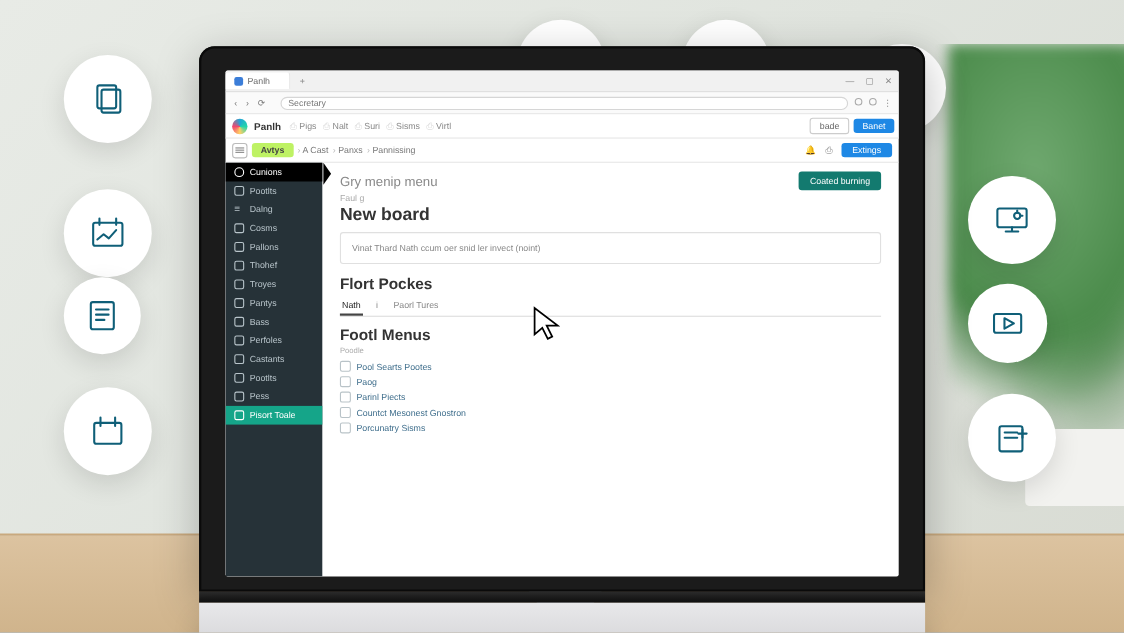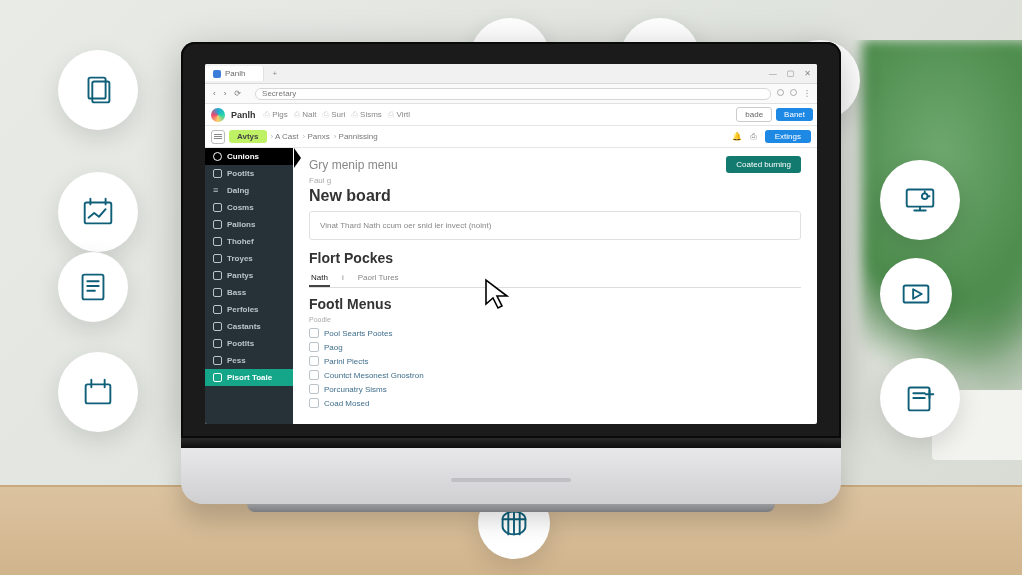--- a/index.html
+++ b/index.html
@@ -24,7 +24,7 @@
 
 .laptop { position:absolute; left:50%; top:42px; transform:translateX(-50%); width:660px; }
 .bezel { background:#1b1b1b; border-radius:14px 14px 0 0; padding:22px 24px 14px; box-shadow:0 10px 40px rgba(0,0,0,.25), inset 0 0 0 2px #0a0a0a; }
-.screen { background:#fff; width:100%; height:360px; overflow:hidden; border-radius:2px; position:relative; }
+.screen { background:#fff; width:100%; height:460px; overflow:hidden; border-radius:2px; position:relative; }
 .hinge { height:10px; background:linear-gradient(180deg,#2a2a2a,#0f0f0f); }
 .deck { height:56px; background:linear-gradient(180deg,#e8e8ea,#cfcfd2); border-radius:0 0 22px 22px; position:relative; box-shadow:0 16px 24px rgba(0,0,0,.18); }
 .deck::after { content:""; position:absolute; left:50%; top:30px; transform:translateX(-50%); width:120px; height:4px; background:#bfc0c3; border-radius:3px; }

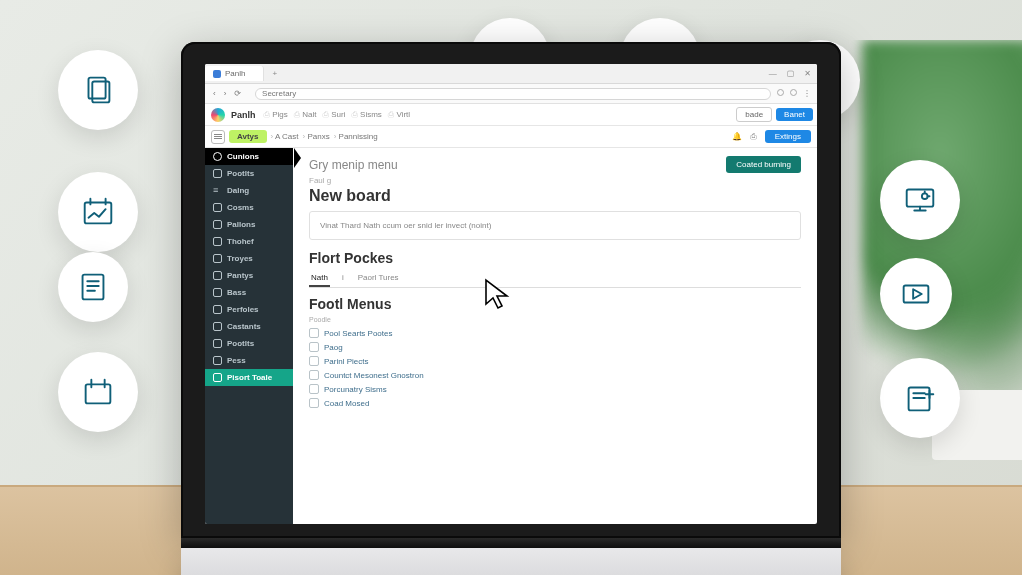--- a/index.html
+++ b/index.html
@@ -63,7 +63,7 @@
 
 
 .app { display:flex; height:calc(100% - 84px); font-size:9px; }
-.sidebar { width:88px; background:#263238; color:#b9c5cb; display:flex; flex-direction:column;font-weight:bold; }
+.sidebar { width:88px; background:#263238; color:#b9c5cb; display:flex; flex-direction:column; }
 .sidebar .item { display:flex; align-items:center; gap:5px; padding:4px 8px; font-size:8px; cursor:pointer; position:relative; }
 .sidebar .item.active { background:#000; color:#fff; }
 .sidebar .item.active::after { content:""; position:absolute; right:-1px; top:0; bottom:0; width:0; border-left:7px solid #000; border-top:10px solid transparent; border-bottom:10px solid transparent; transform:translateX(100%); }

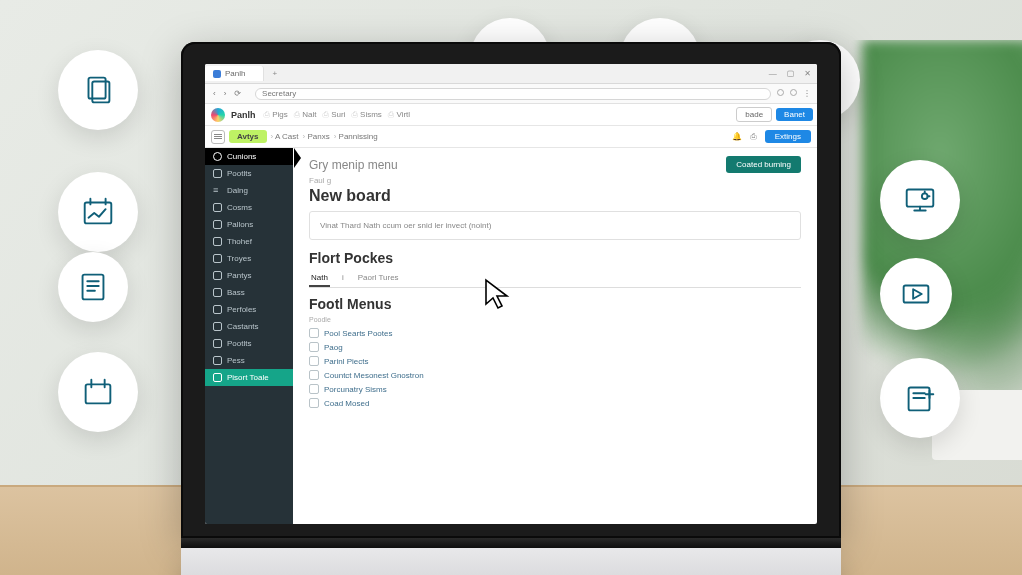--- a/index.html
+++ b/index.html
@@ -333,7 +333,6 @@
               <li>Parinl Piects</li>
               <li>Countct Mesonest Gnostron</li>
               <li>Porcunatry Sisms</li>
-              <li>Coad Mosed</li>
             </ul>
 
           <svg class="cursor-arrow" width="30" height="34">

